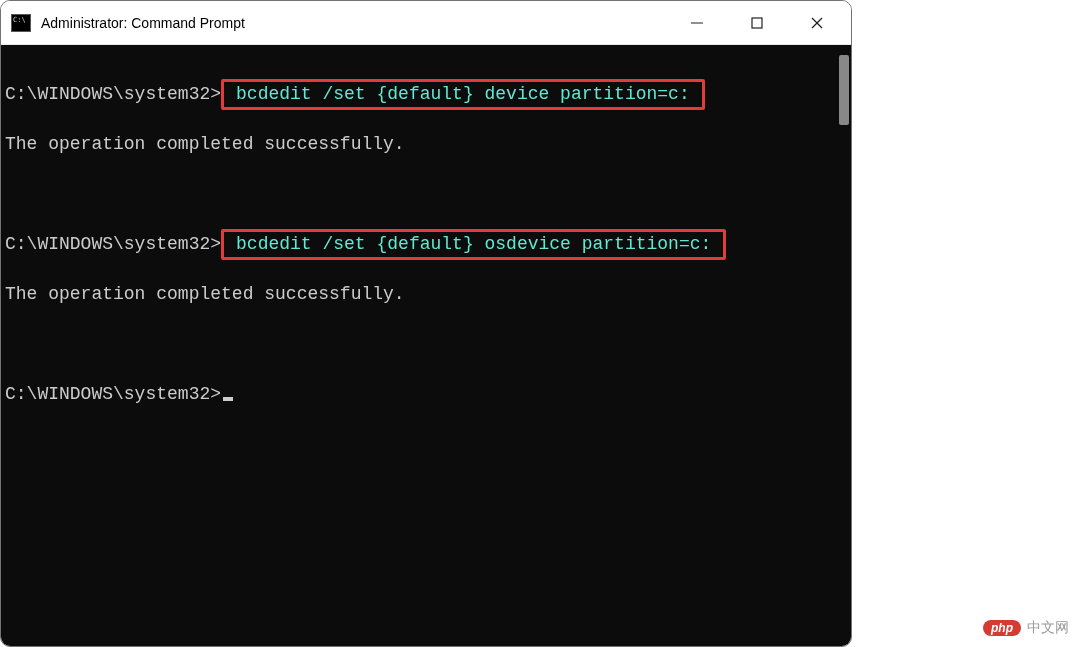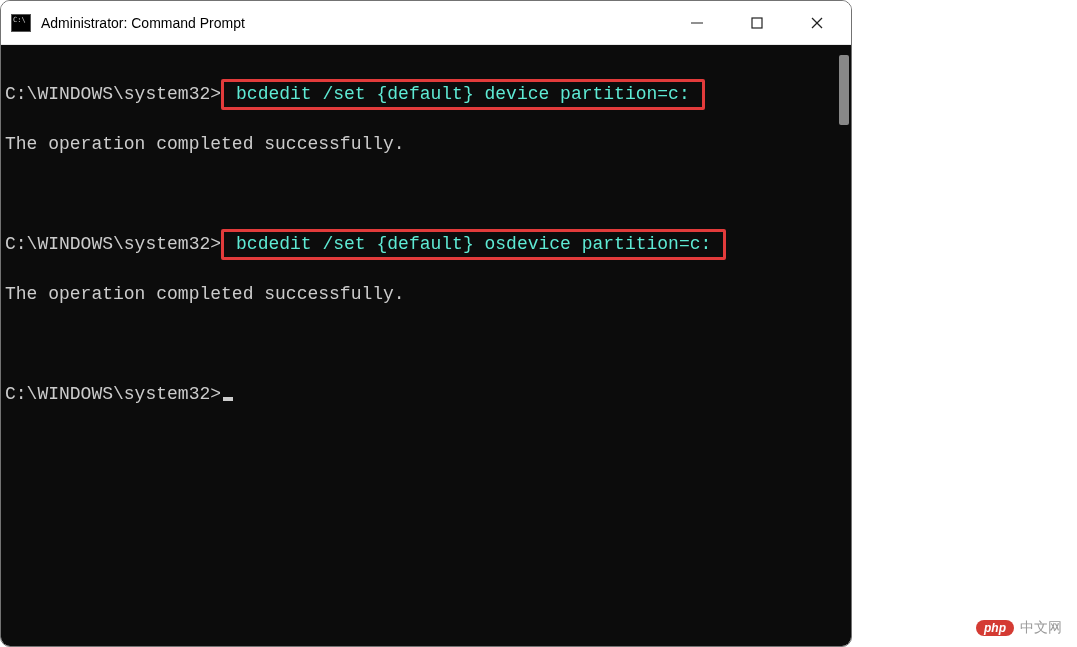--- a/index.html
+++ b/index.html
@@ -115,7 +115,7 @@
     }
     .watermark {
       position: absolute;
-      right: 15px;
+      right: 8px;
       bottom: 10px;
       font-size: 14px;
       color: #999;

